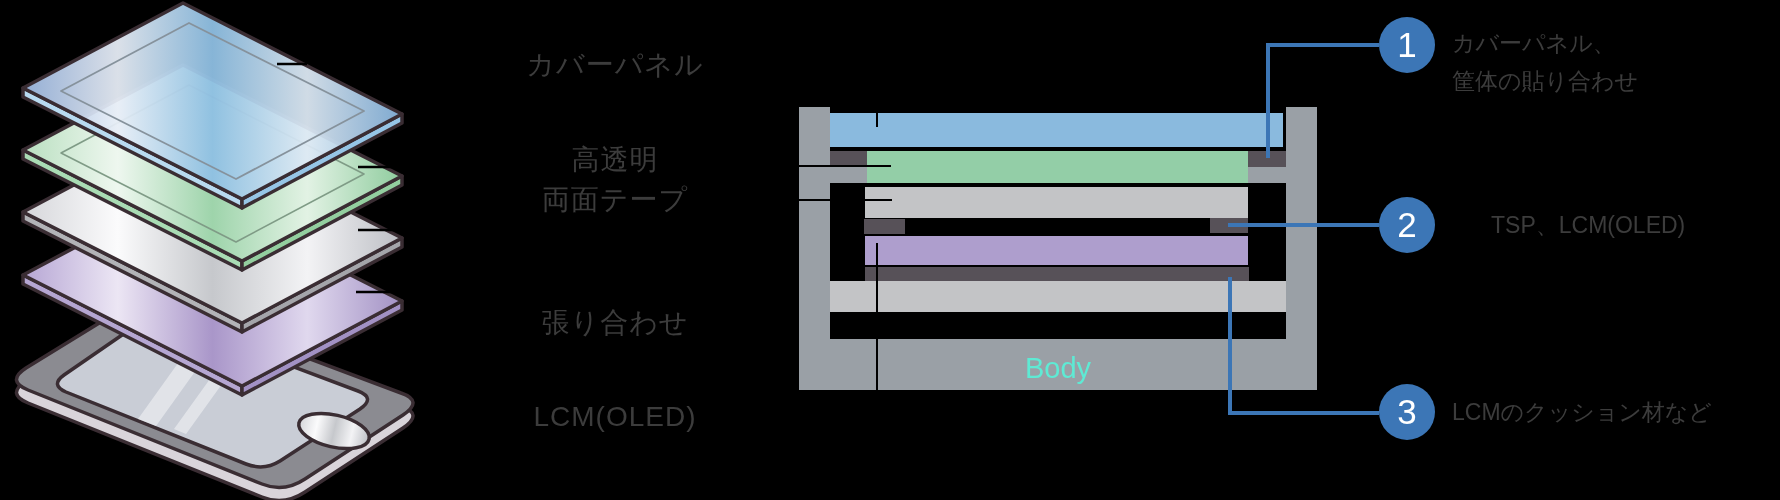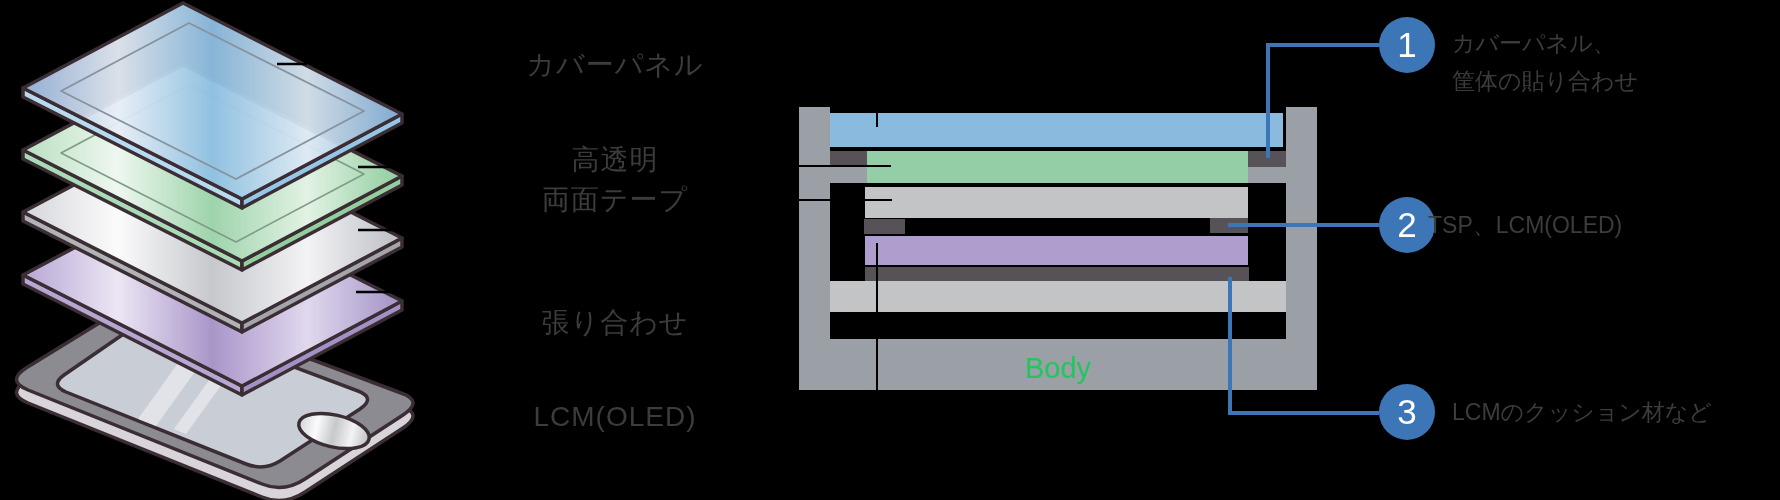--- a/index.html
+++ b/index.html
@@ -155,7 +155,7 @@
   <div class="ccircle" style="left:1379px;top:197px">
     <span>2</span>
   </div>
-  <div class="clabel" style="left:1428px;top:206px">
+  <div class="clabel" style="left:1491px;top:206px">
     <div>TSP、LCM(OLED)</div>
   </div>
 

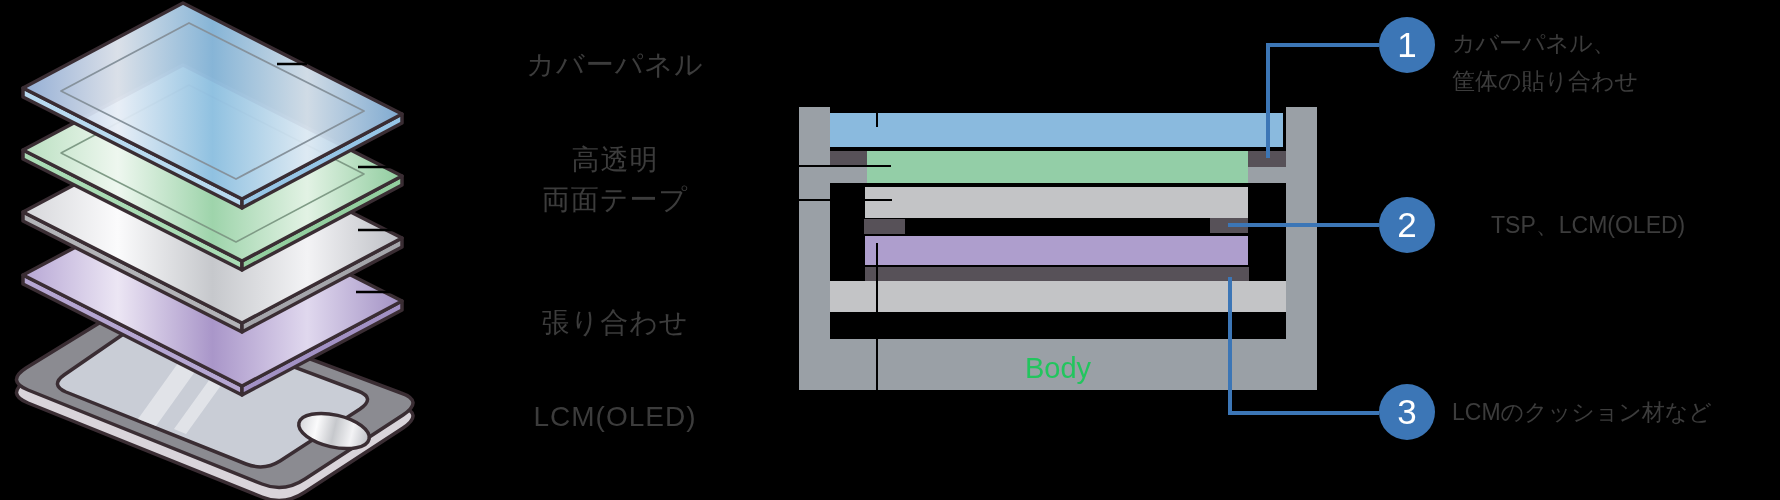--- a/index.html
+++ b/index.html
@@ -19,7 +19,7 @@
   .darkpart{background:#575158;}
   .blkline{background:#000;}
   .body-text{position:absolute;left:0;top:245px;width:518px;text-align:center;
-             font-size:29px;color:#22c55e;}
+             font-size:29px;color:#5eead4;}
   
   .cline{position:absolute;background:#3c76b6;}
   .ccircle{position:absolute;width:56px;height:56px;border-radius:50%;background:#3c76b6;

